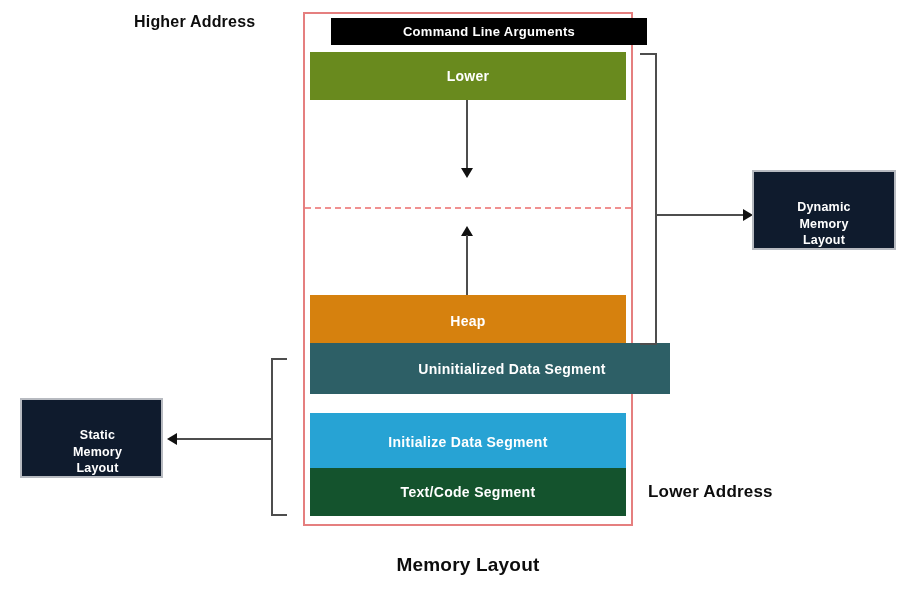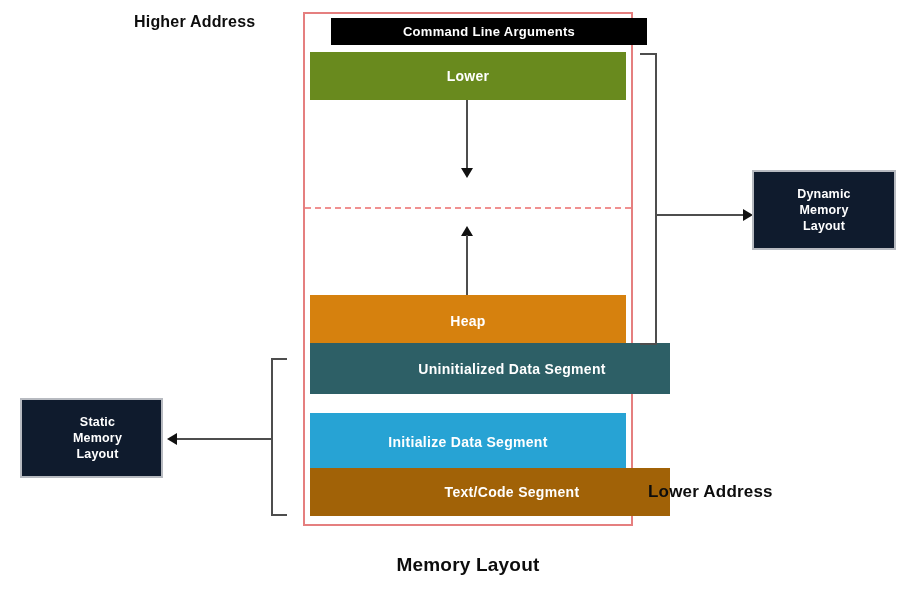--- a/index.html
+++ b/index.html
@@ -112,7 +112,7 @@
 
   .side-box {
     position: absolute;
-    display: flex; align-items: center; justify-content: center;
+    display: flex; align-items: flex-end; justify-content: center;
     color: #ffffff;
     font-weight: 700;
     font-size: 12.5px;

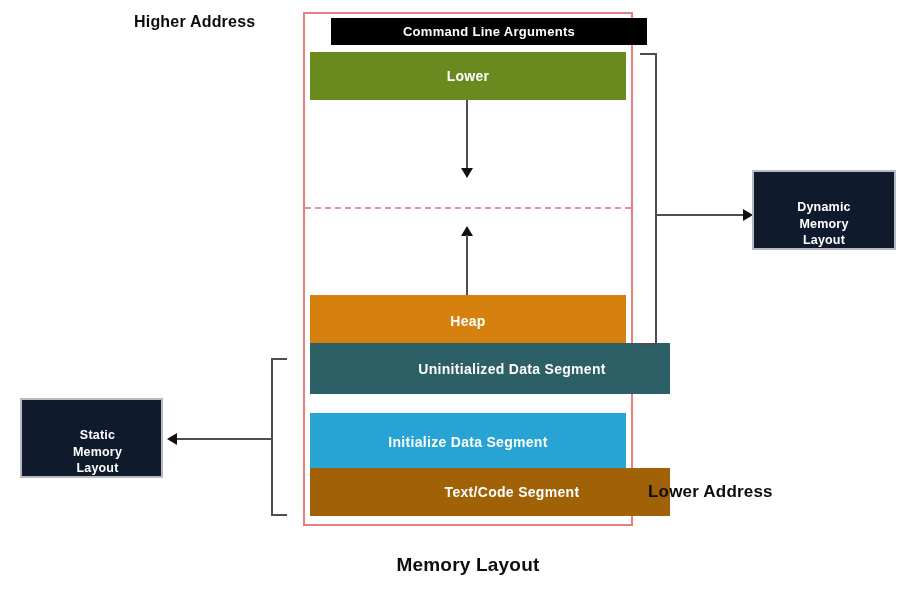--- a/index.html
+++ b/index.html
@@ -148,7 +148,7 @@
     <div class="bar bar-heap" style="background-color: rgb(214, 129, 14);">Heap</div>
     <div class="bar bar-unin" style="background-color: rgb(45, 95, 102);">Uninitialized Data Segment</div>
     <div class="bar bar-init" style="background-color: rgb(39, 163, 212);">Initialize Data Segment</div>
-    <div class="bar bar-text" style="background-color: #a16207; padding-left: 44px;">Text/Code Segment</div>
+    <div class="bar bar-text" style="background-color: #14532d;">Text/Code Segment</div>
   </div>
 
   <div class="bracket bracket-right"></div>

